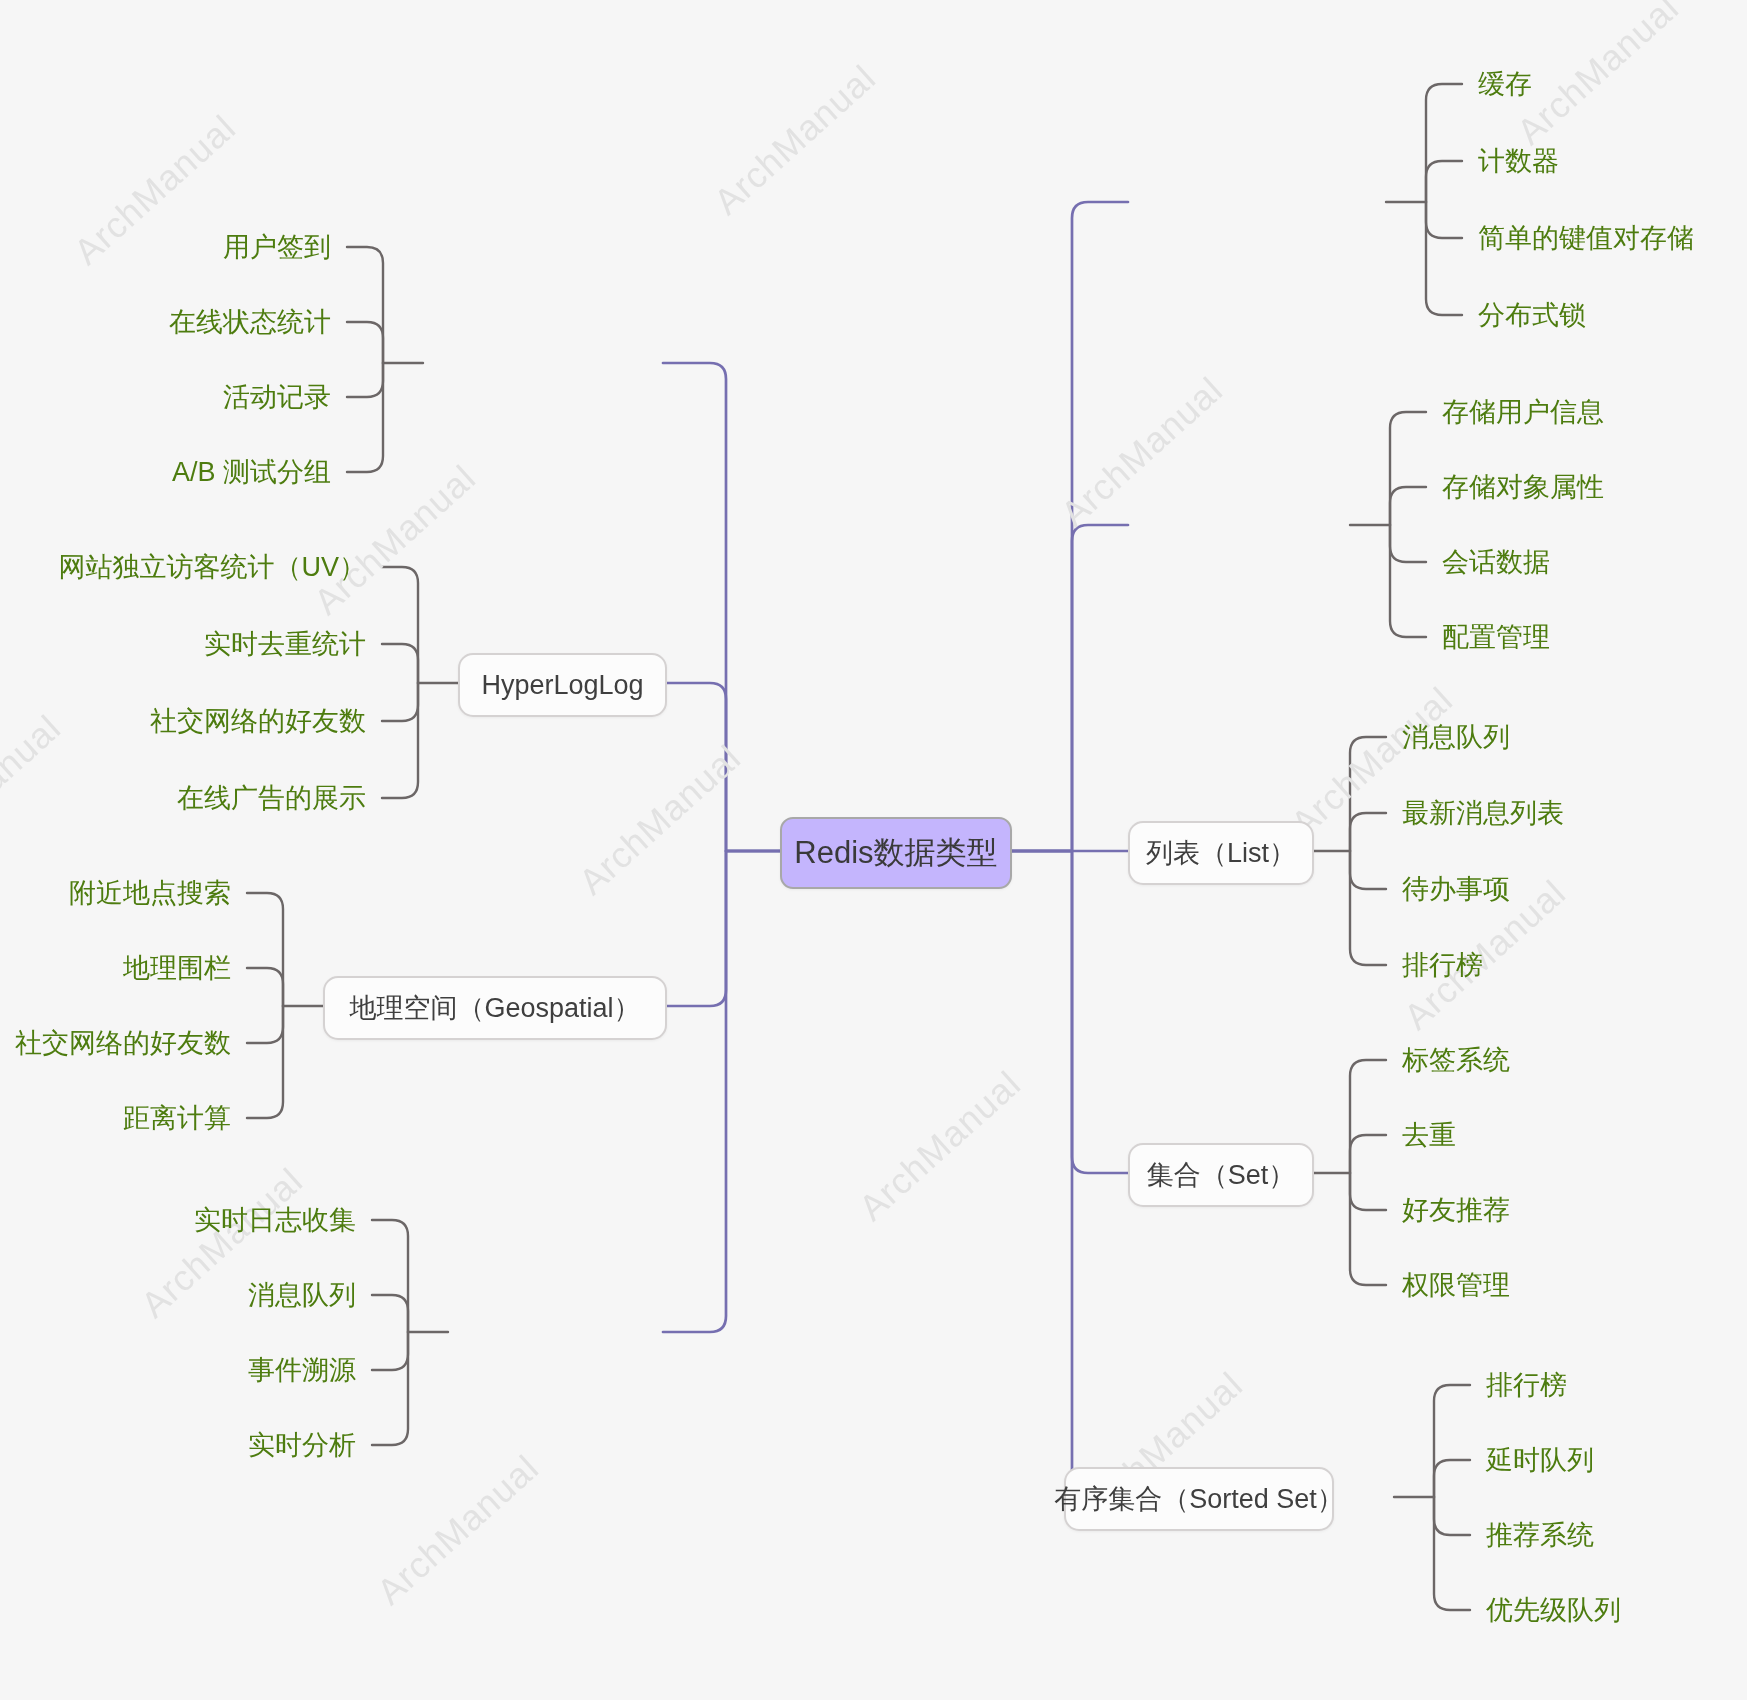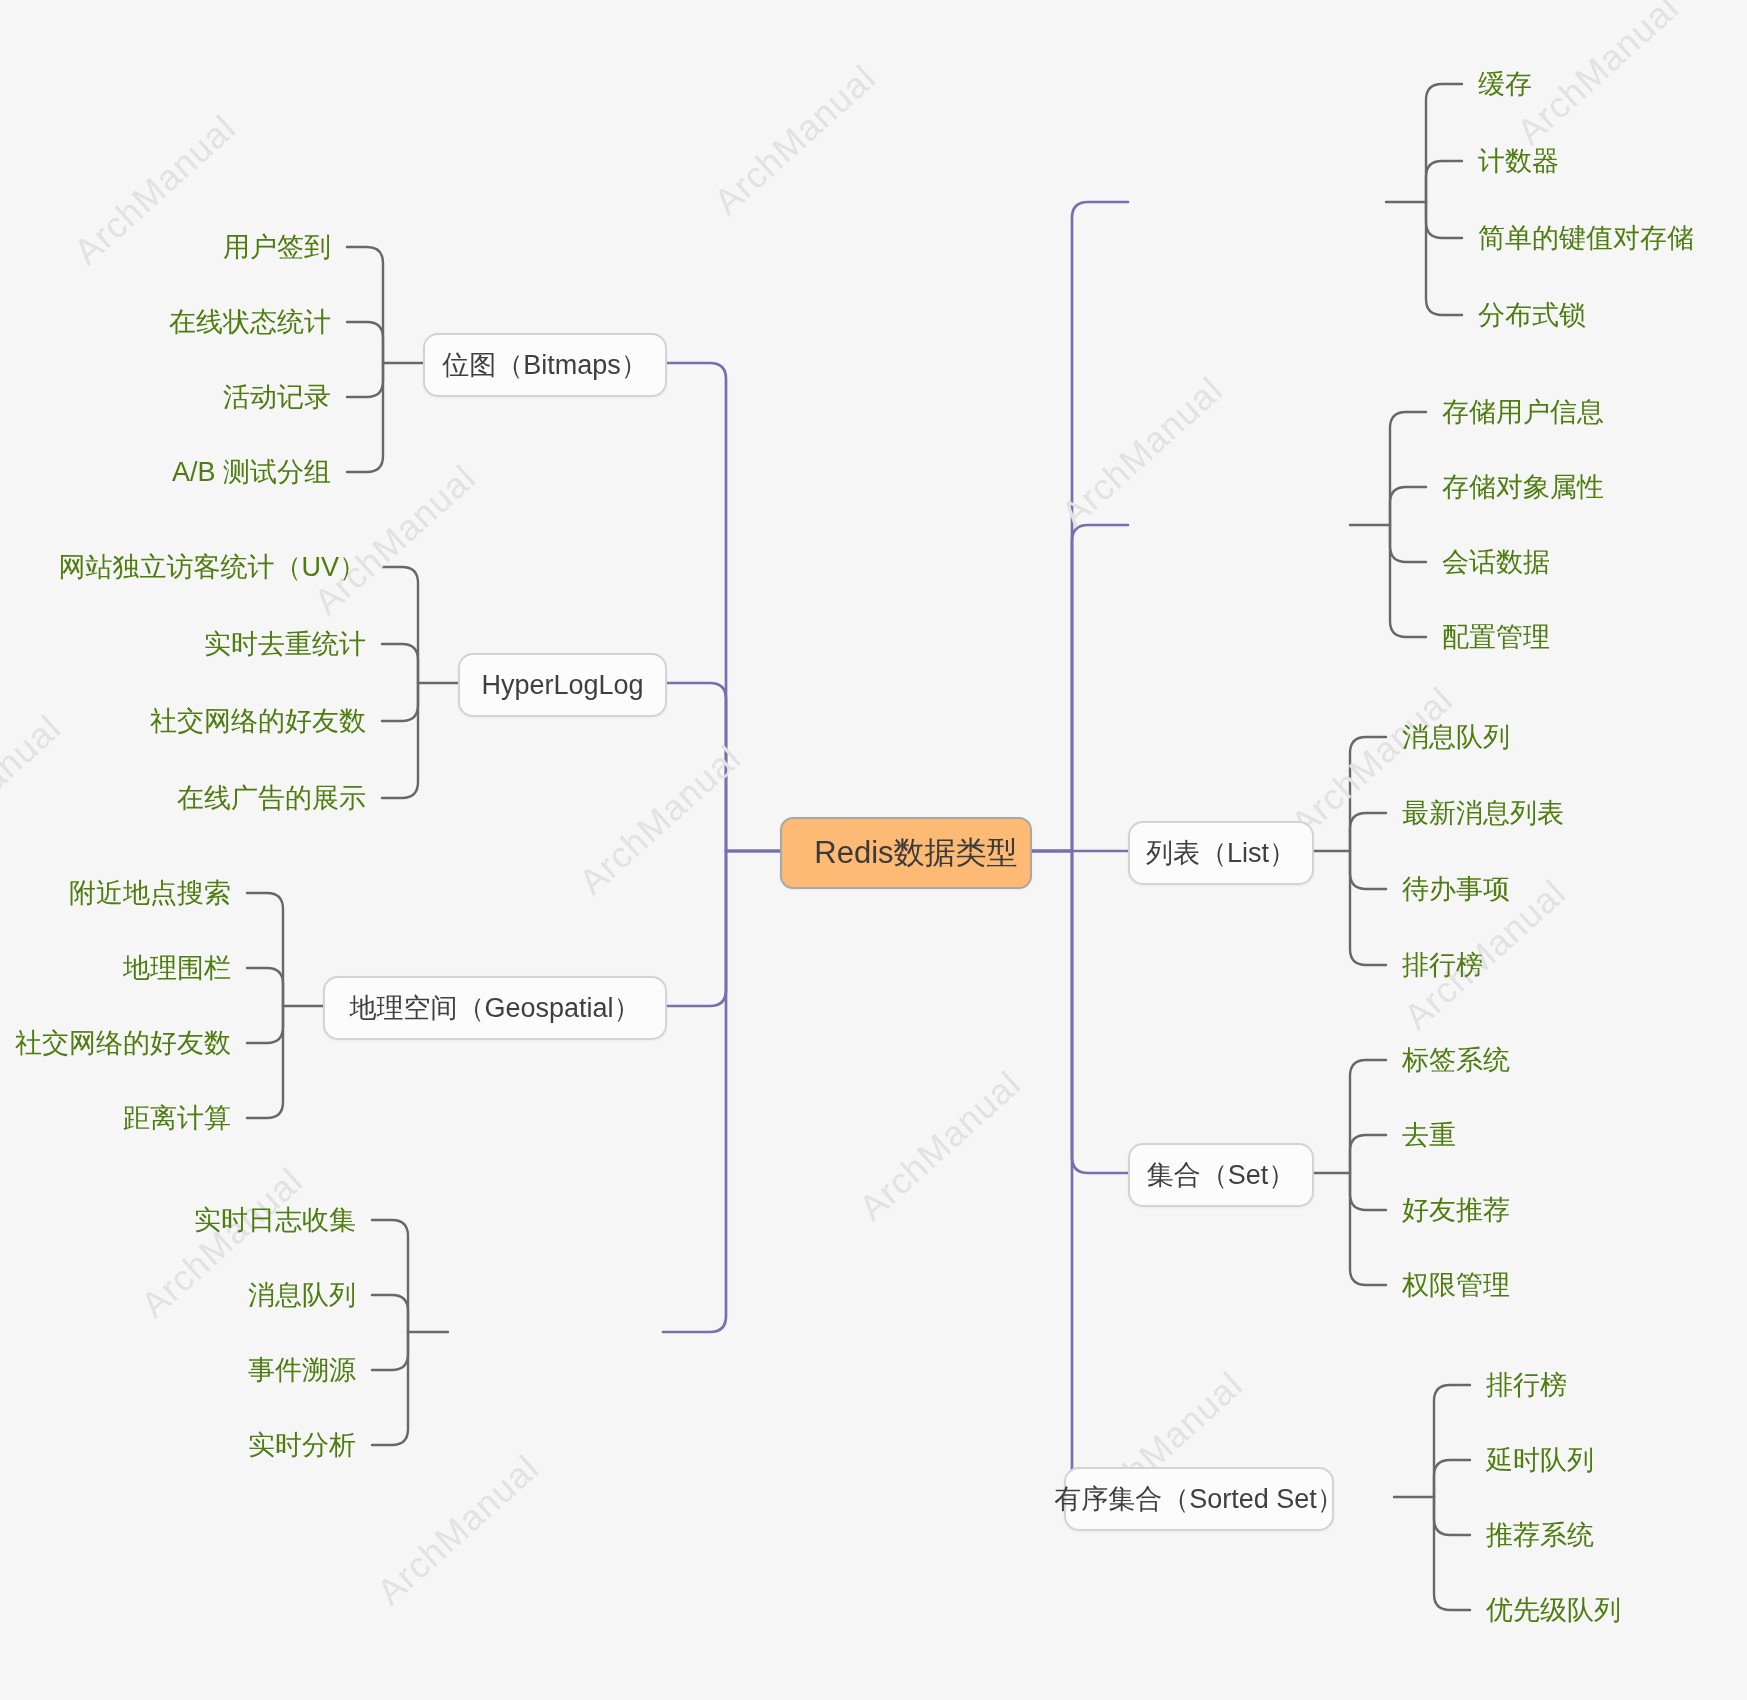--- a/index.html
+++ b/index.html
@@ -122,7 +122,6 @@
 
   <div class="node root" style="left:780px;top:817px;width:228px;height:68px">Redis数据类型</div>
 
-  <div class="node" style="left:423px;top:333px;width:240px;height:60px">位图（Bitmaps）</div>
   <div class="node" style="left:458px;top:653px;width:205px;height:60px">HyperLogLog</div>
   <div class="node" style="left:323px;top:976px;width:340px;height:60px">地理空间（Geospatial）</div>
 

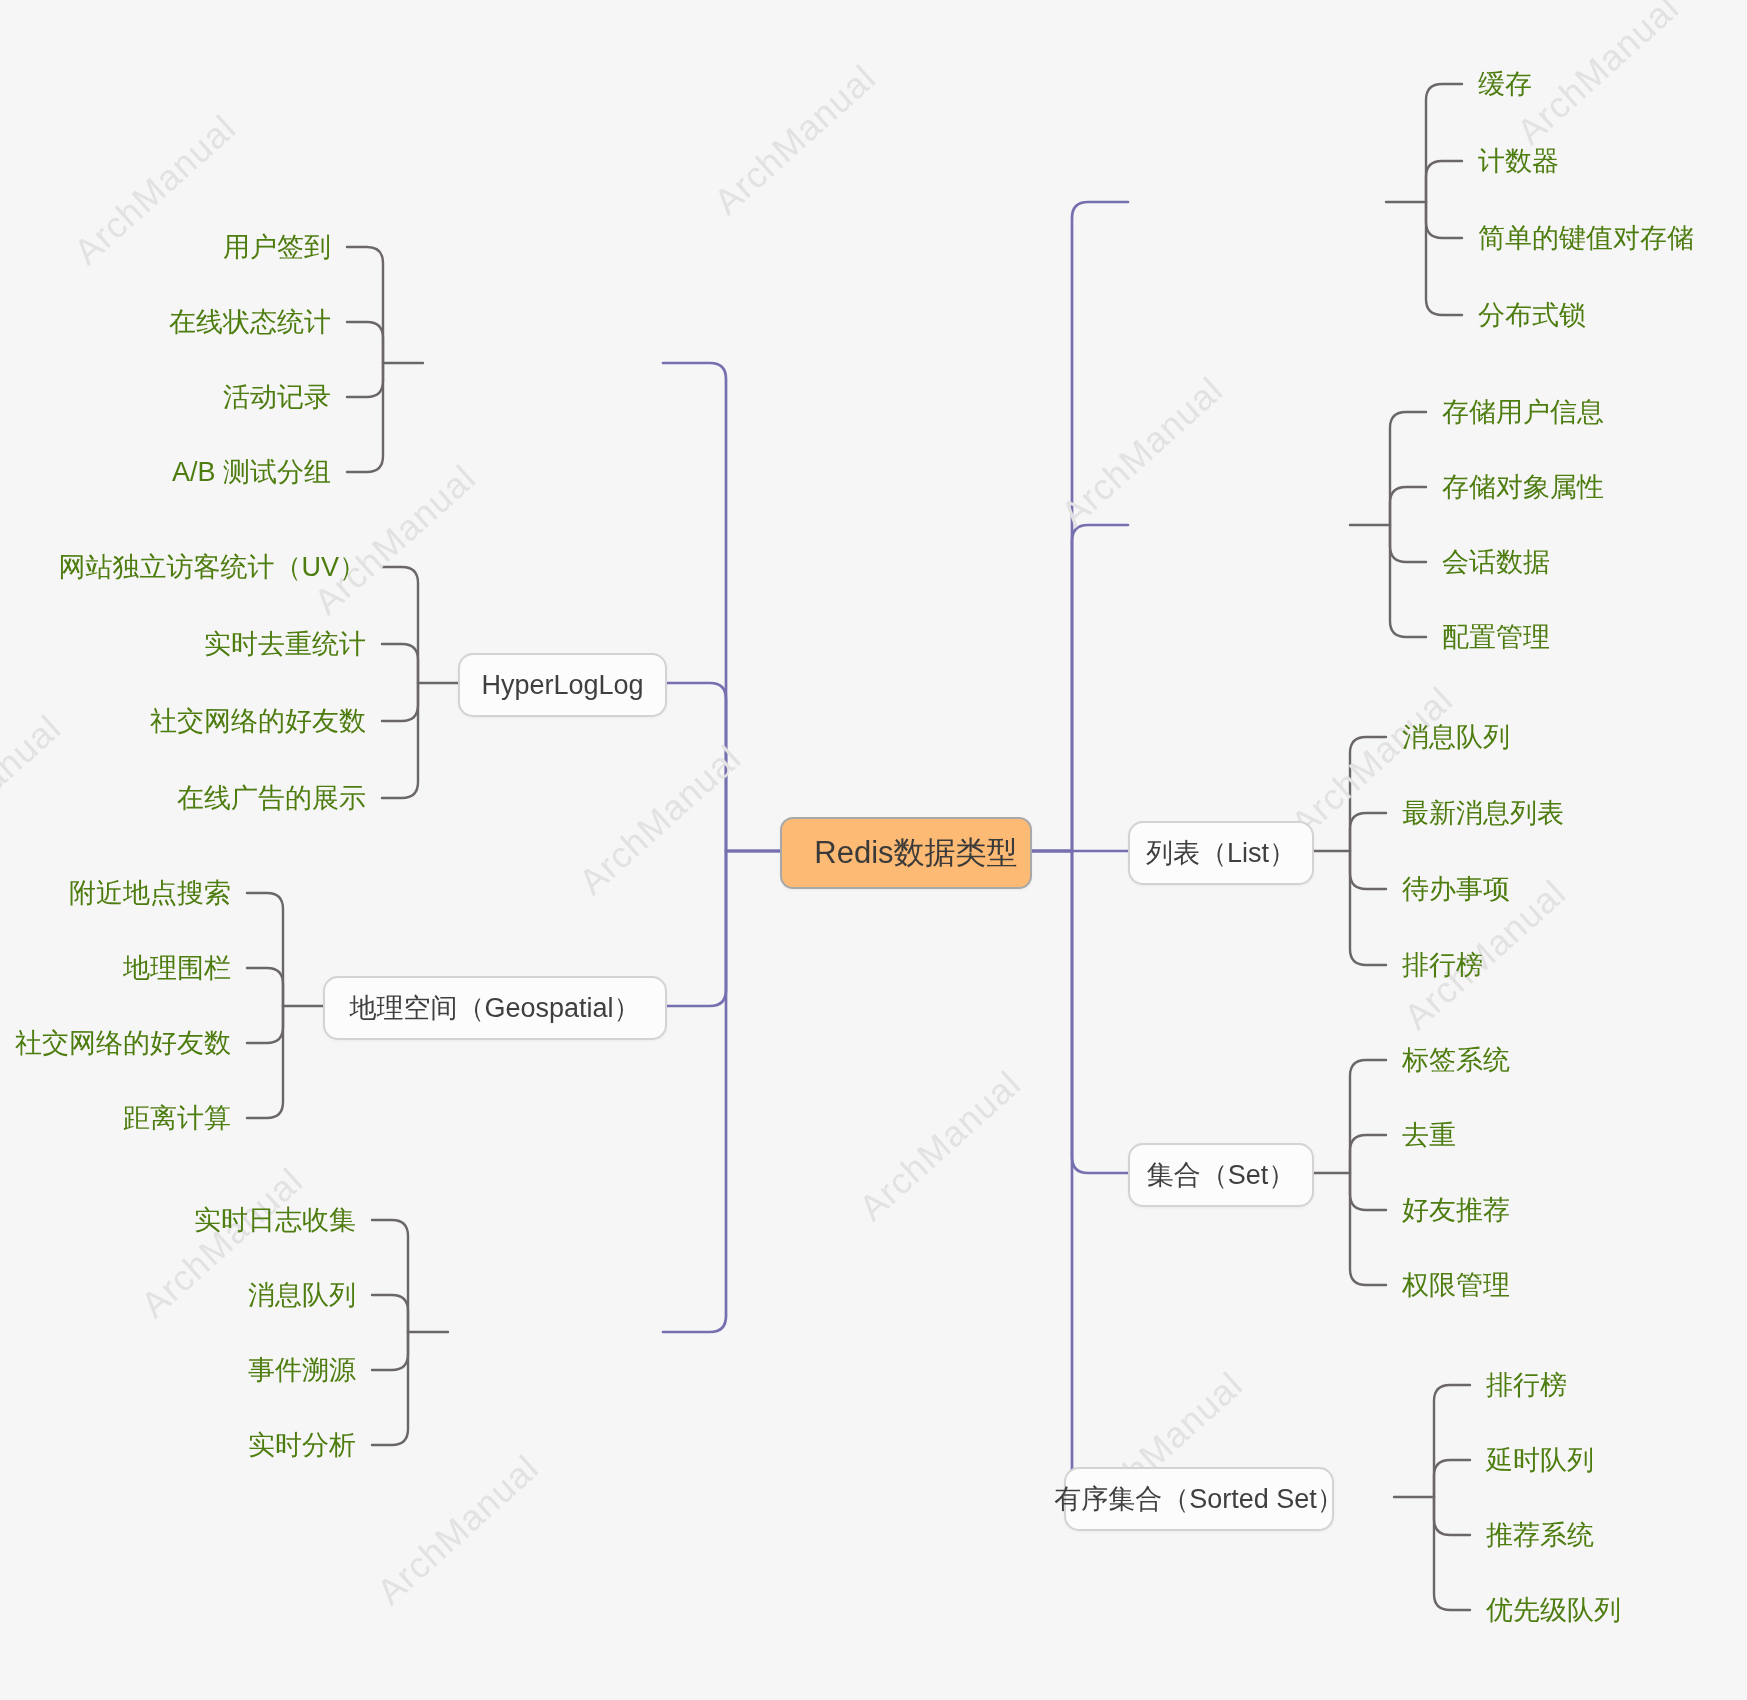--- a/index.html
+++ b/index.html
@@ -21,8 +21,8 @@
     box-shadow:0 1px 3px rgba(0,0,0,0.05); cursor:default;
   }
   .node.root {
-    background:#fdba74; border-color:#a8a8a8; border-radius:13px;
-    font-size:31px; color:#3a3a3a;padding-left:20px;
+    background:#c4b5fd; border-color:#a8a8a8; border-radius:13px;
+    font-size:31px; color:#3a3a3a;
   }
   .leaf {
     position:absolute; color:#4d7c0f; font-size:27px; white-space:nowrap;

